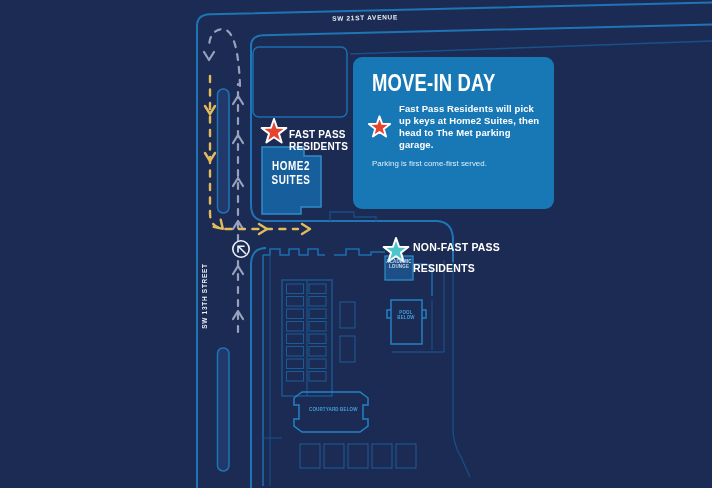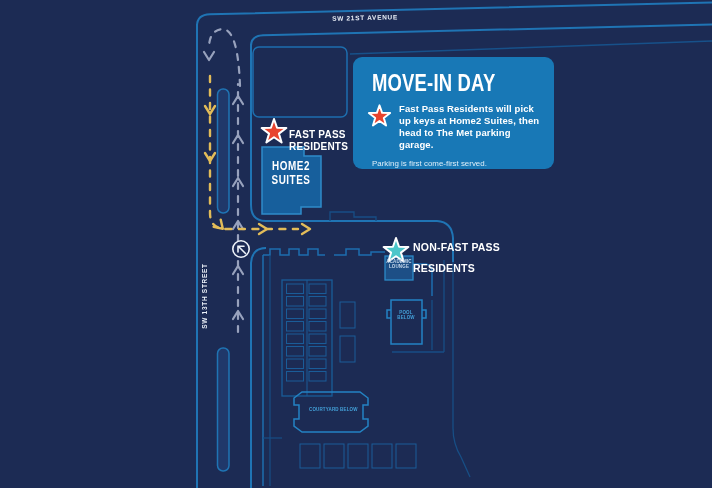--- a/index.html
+++ b/index.html
@@ -27,7 +27,7 @@
   .courtyard-label{left:287px;top:407px;width:88px;color:#43a0d8;white-space:nowrap;}
 
   
-  .panel{position:absolute;left:353px;top:57px;width:201px;height:112px;background:#1878b6;
+  .panel{position:absolute;left:353px;top:57px;width:201px;height:152px;background:#1878b6;
          border-radius:9px;}
   .panel-title{margin:13px 0 0 19px;font-size:21px;font-weight:bold;color:#fff;letter-spacing:.2px;
          transform:scale(.88,1.12);transform-origin:left top;white-space:nowrap;}

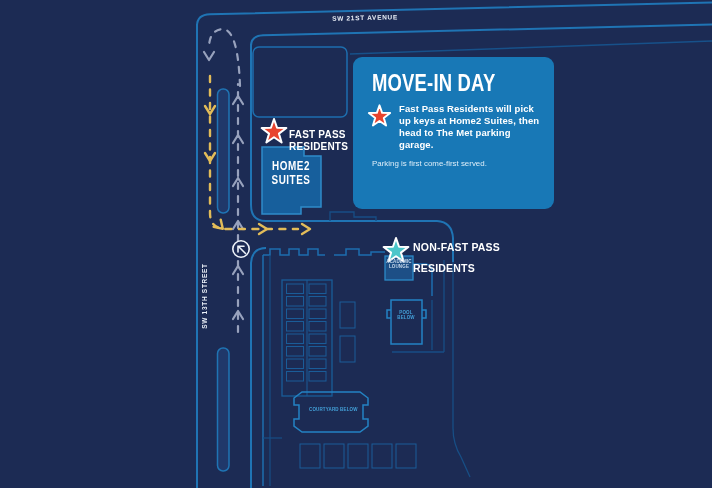--- a/index.html
+++ b/index.html
@@ -31,7 +31,7 @@
          border-radius:9px;}
   .panel-title{margin:13px 0 0 19px;font-size:21px;font-weight:bold;color:#fff;letter-spacing:.2px;
          transform:scale(.88,1.12);transform-origin:left top;white-space:nowrap;}
-  .panel-item{display:flex;align-items:flex-start;margin:9px 9px 0 14px;}
+  .panel-item{display:flex;align-items:center;margin:9px 9px 0 14px;}
   .panel-item svg{flex:0 0 auto;margin-right:7px;margin-top:1px;}
   .panel-item .txt{font-size:9.5px;line-height:12px;font-weight:bold;color:#fff;letter-spacing:.1px;}
   .panel-note{margin:8px 0 0 19px;font-size:9px;color:#dcedf8;transform:scale(.88);

